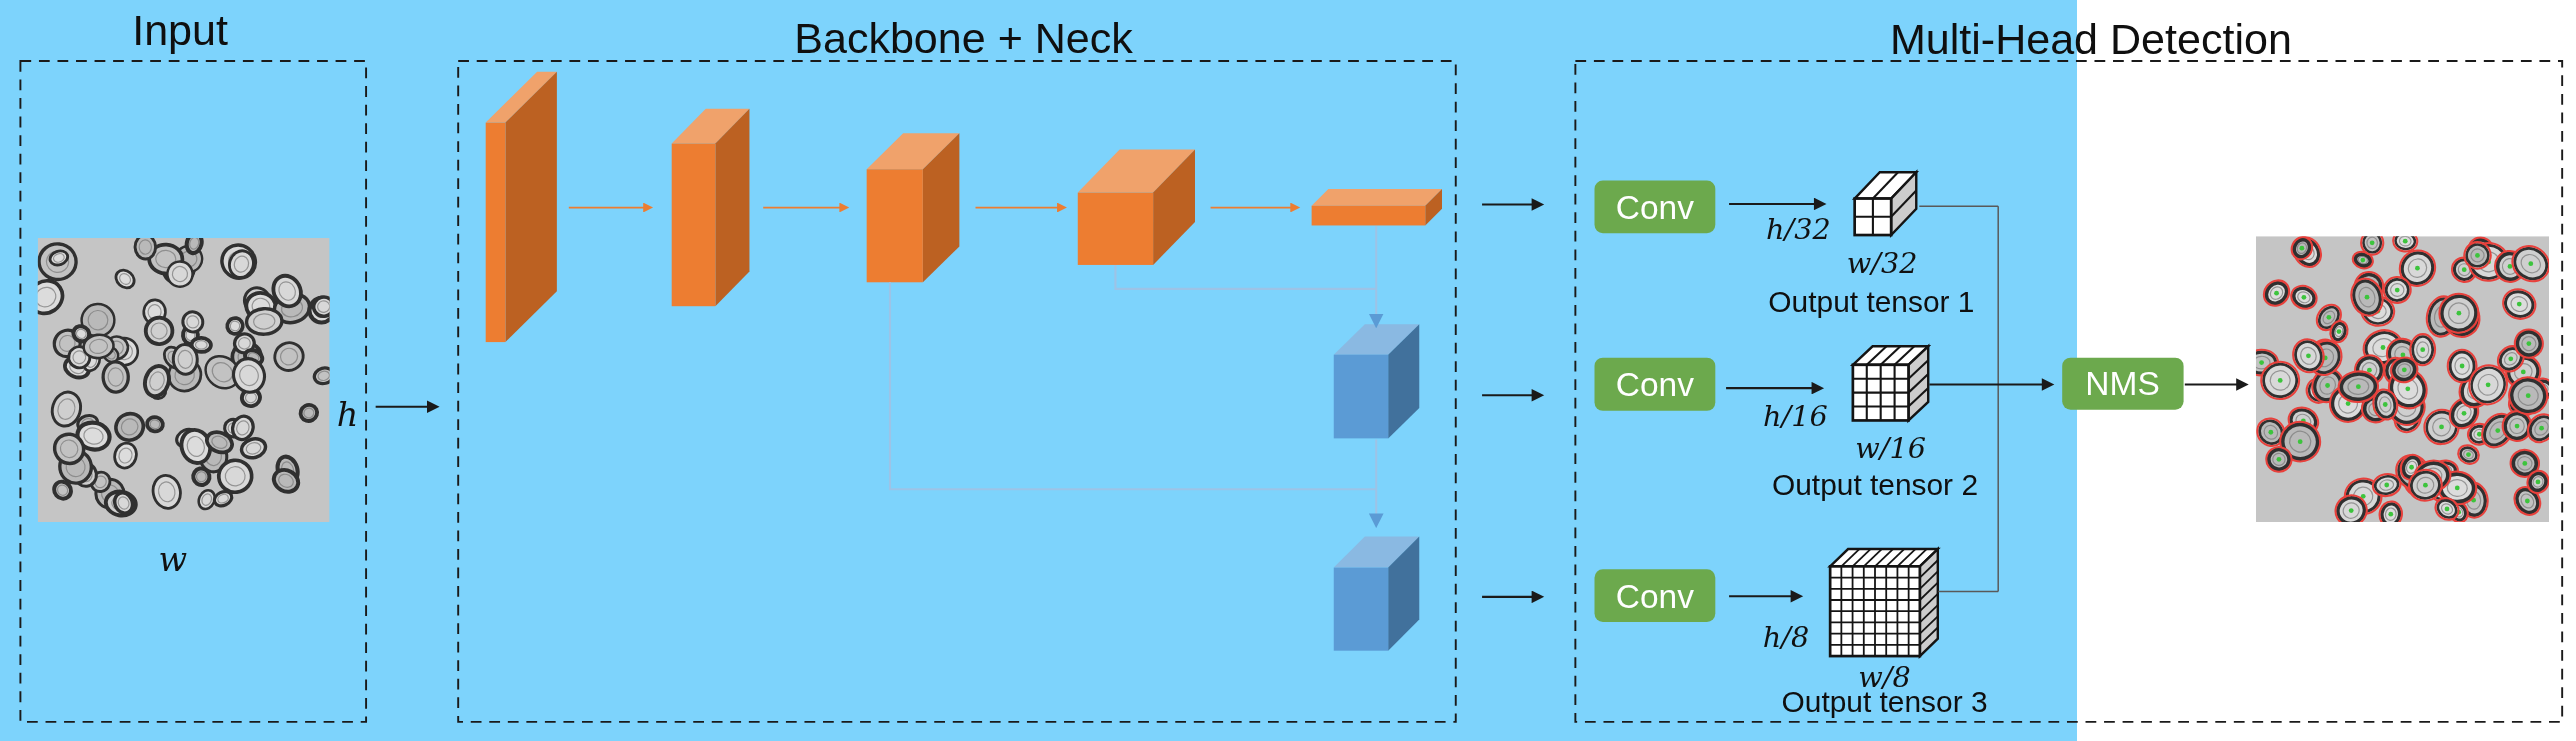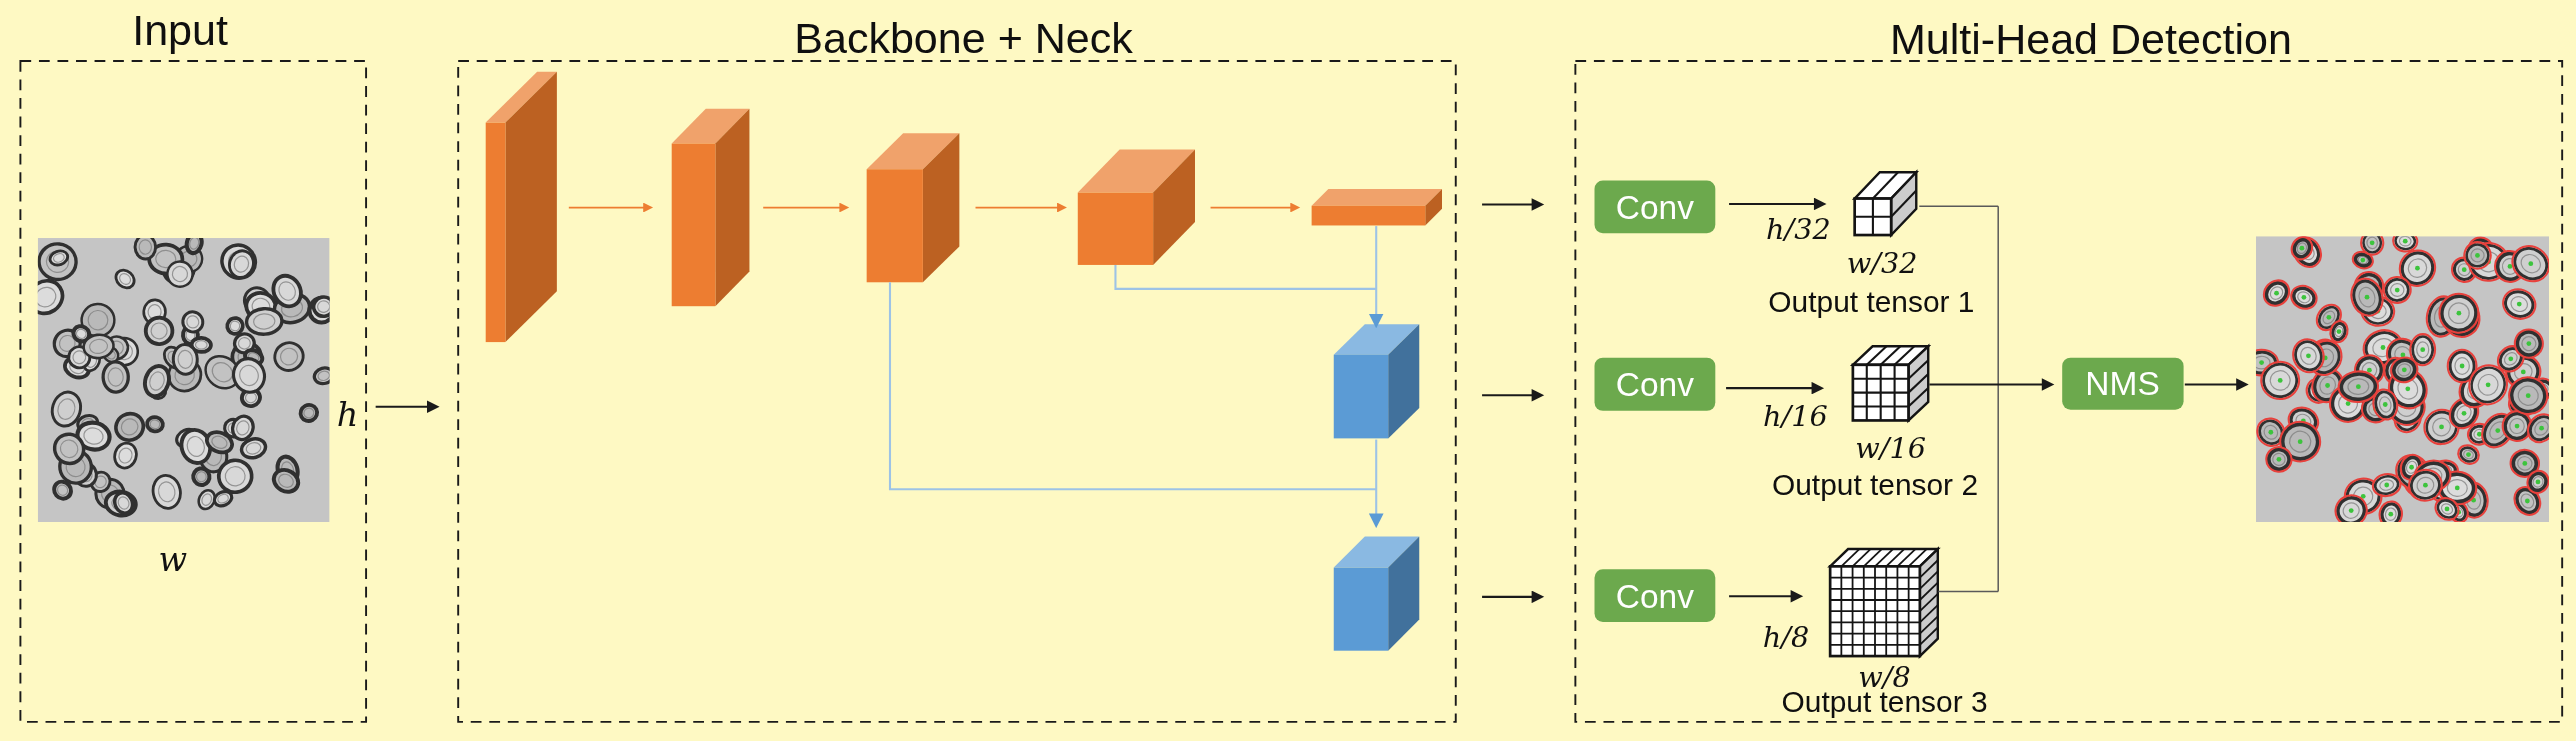--- a/index.html
+++ b/index.html
@@ -3,7 +3,7 @@
 <meta charset="utf-8">
 <style>
   html,body{margin:0;padding:0;background:#ffffff;}
-  .canvas{position:relative;width:2576px;height:741px;background:#fef9c3;
+  .canvas{position:relative;width:2077px;height:741px;background:#7dd3fc;
           font-family:"Liberation Sans", sans-serif;}
   svg{display:block;}
   .dashed{fill:none;stroke:#1a1a1a;stroke-width:3.2;stroke-dasharray:18 13;}

